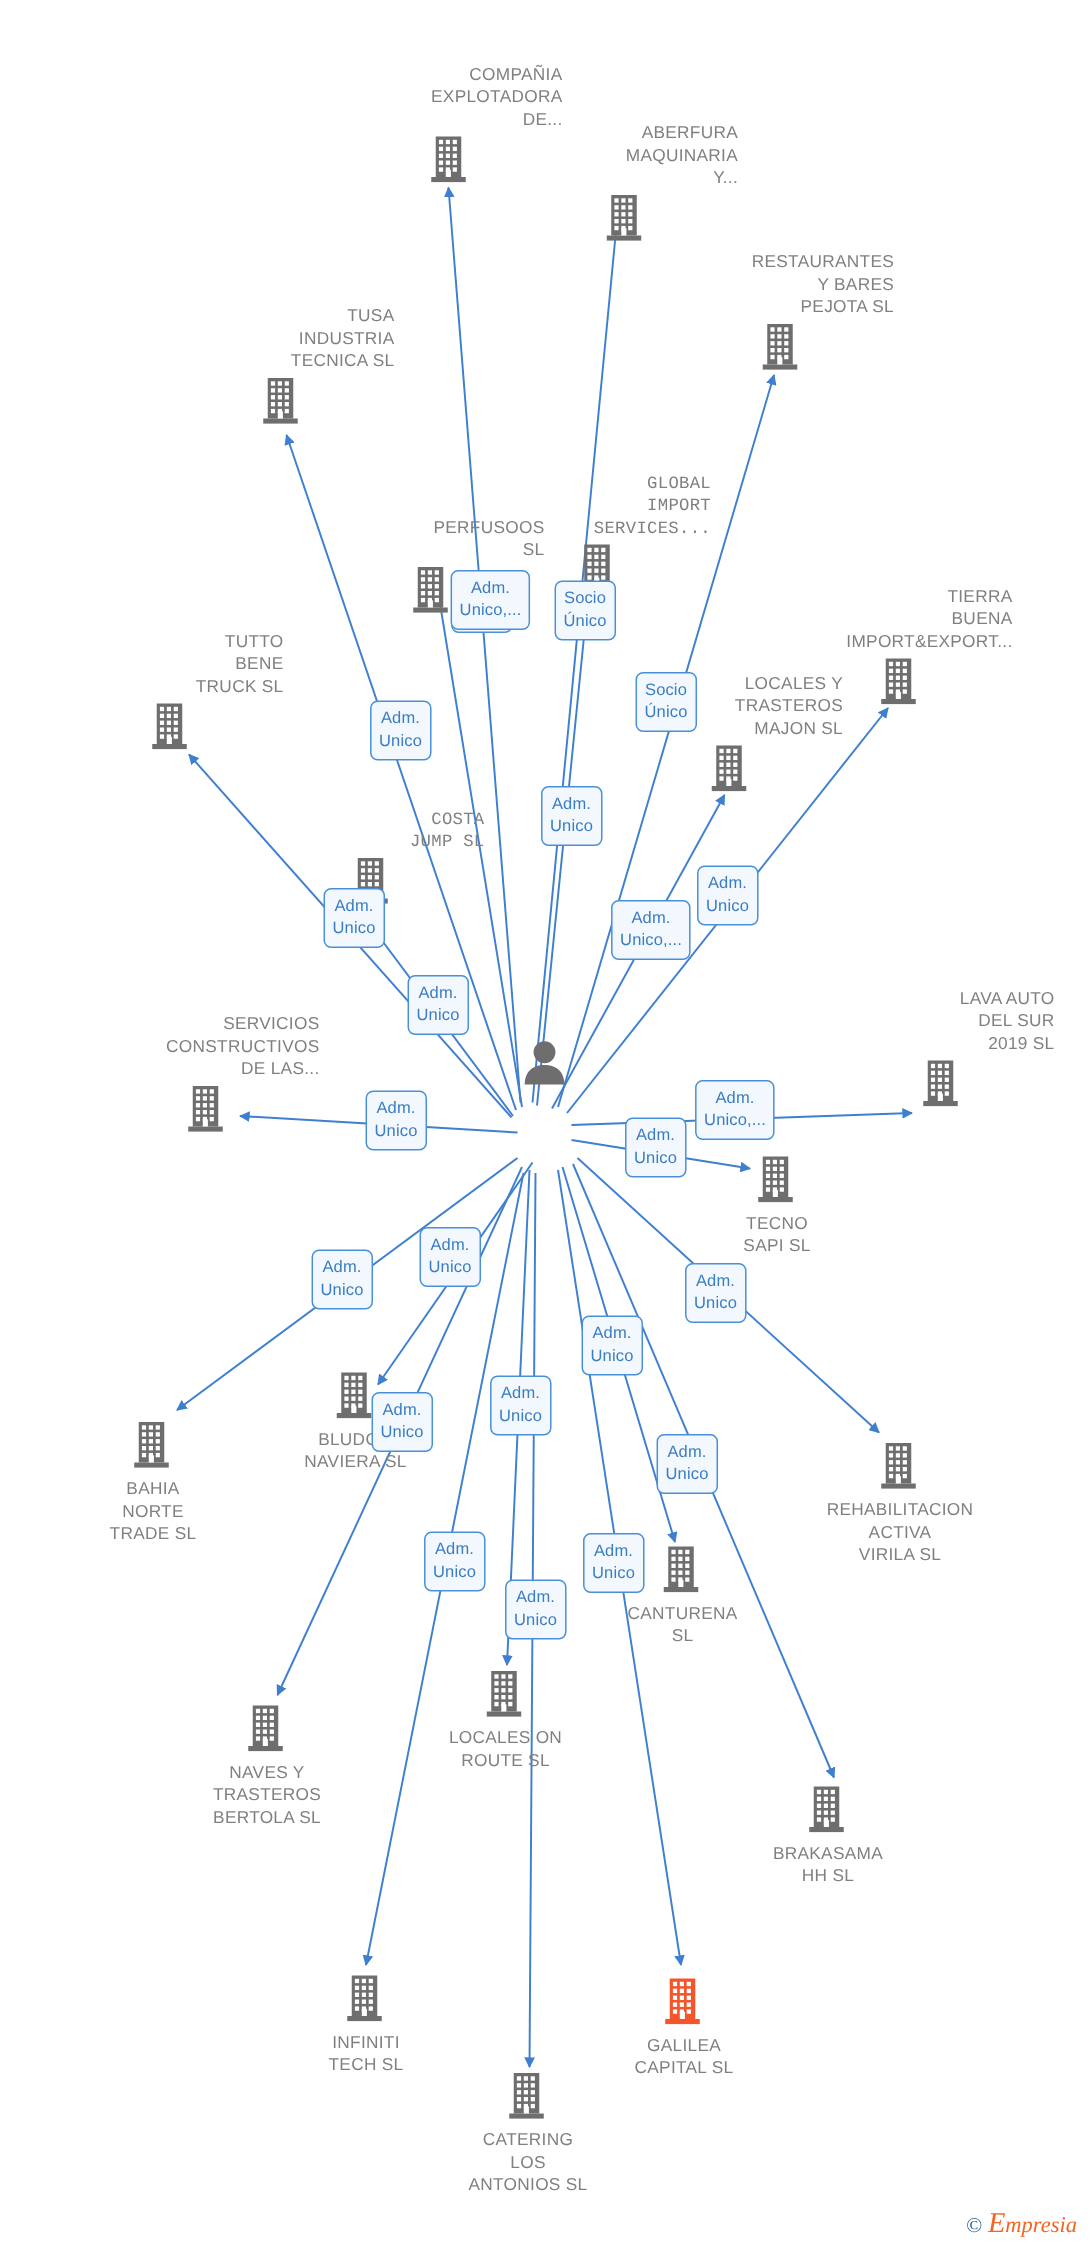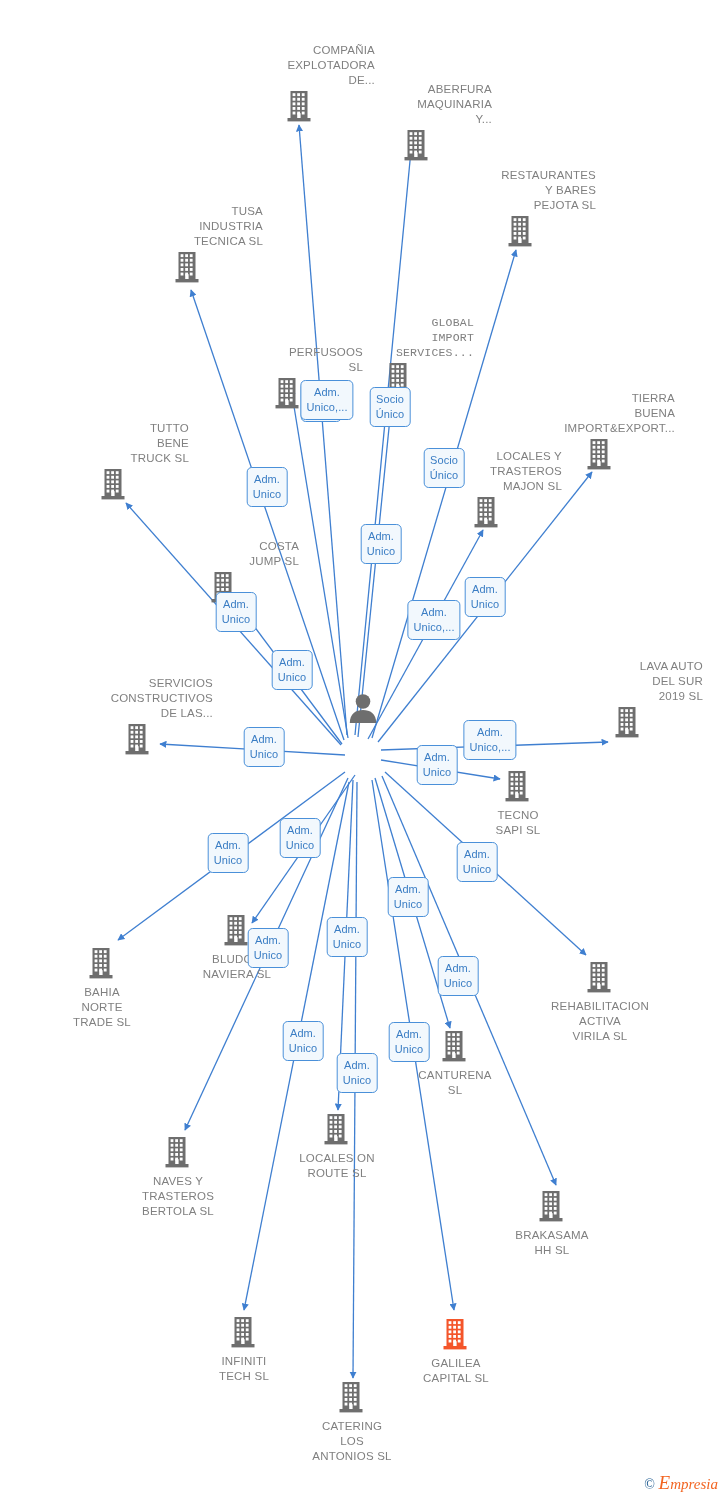--- a/index.html
+++ b/index.html
@@ -356,7 +356,7 @@
             <rect x="11.2" y="24.2" width="3.4" height="4.8" fill="#ffffff"></rect>
           </svg></span>
       </div>
-      <div class="node above" style="top: 539px; left: 224px;">
+      <div class="node above" style="top: 539px; left: 248px; font-family: Liberation Mono, monospace;">
         <span class="caption">COSTA
 JUMP  SL</span>
         <span class="glyph"><svg viewBox="0 0 28 34" class="bld">

